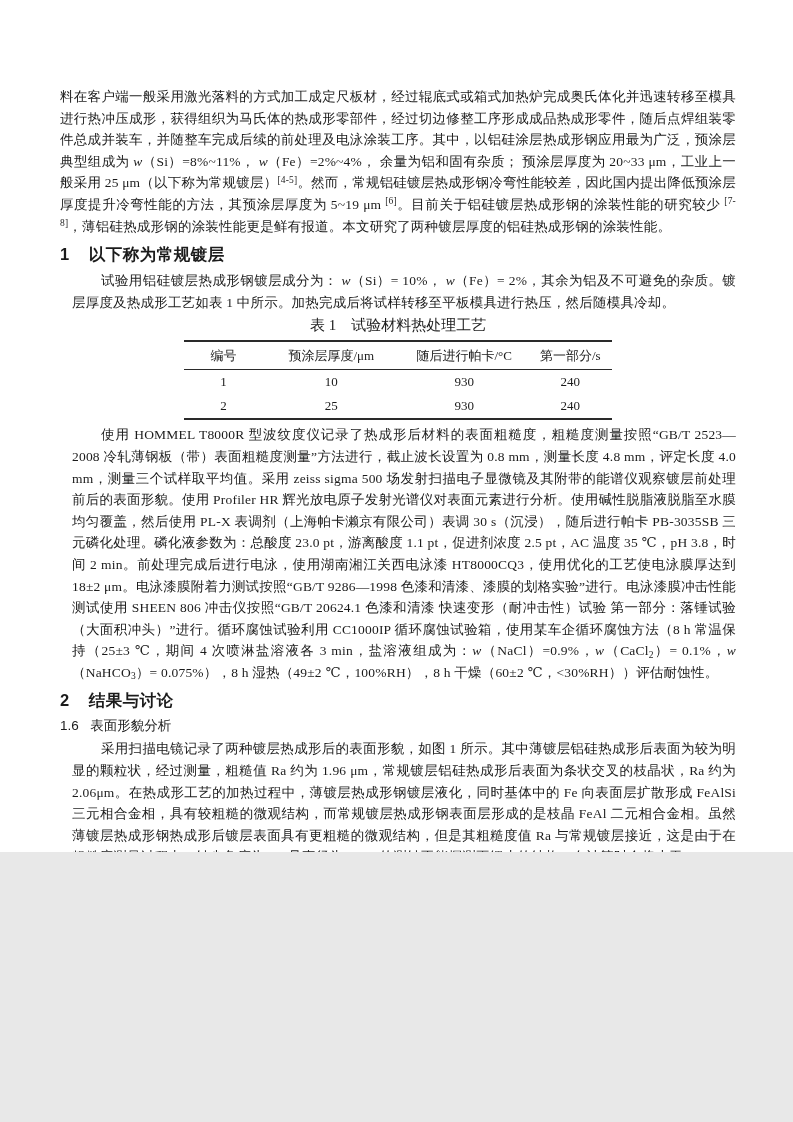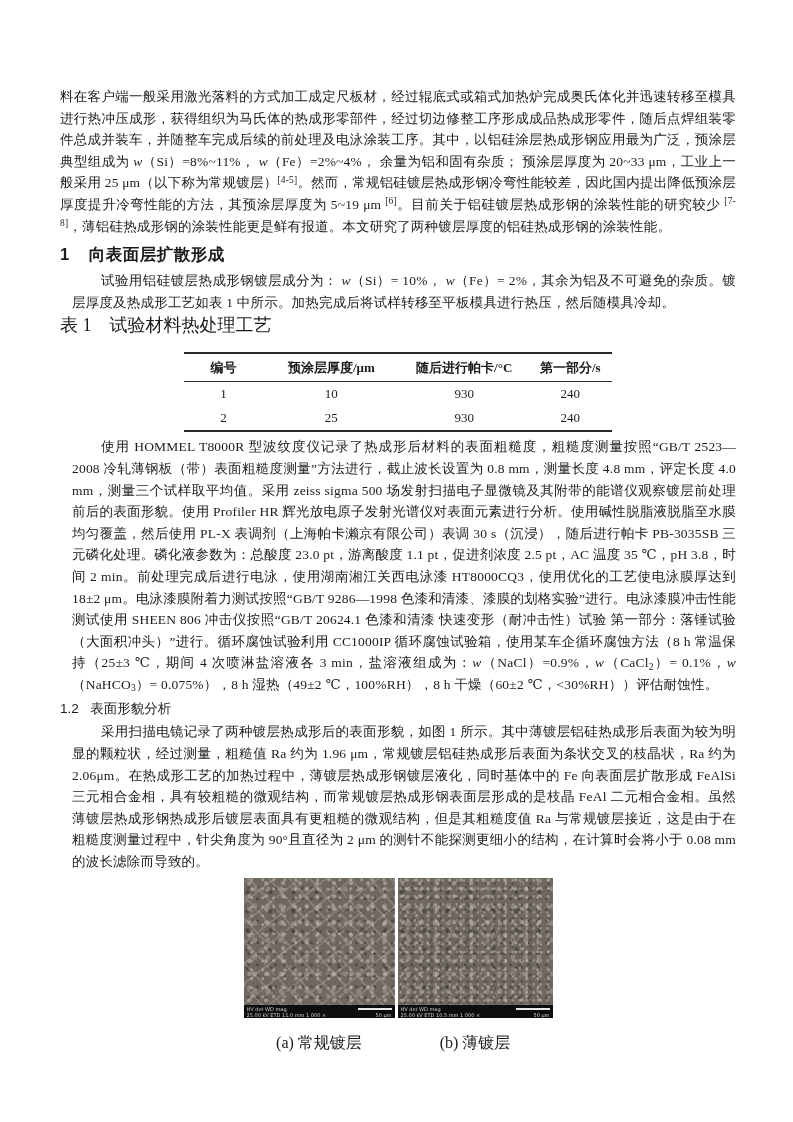--- a/index.html
+++ b/index.html
@@ -5,7 +5,7 @@
   html, body { margin: 0; padding: 0; background: #e8e8e8; }
   .page {
     position: relative;
-    width: 793px; height: 1122px;
+    width: 793px; height: 852px;
     margin: 0 auto;
     background: #ffffff;
     color: #1b1b1b;

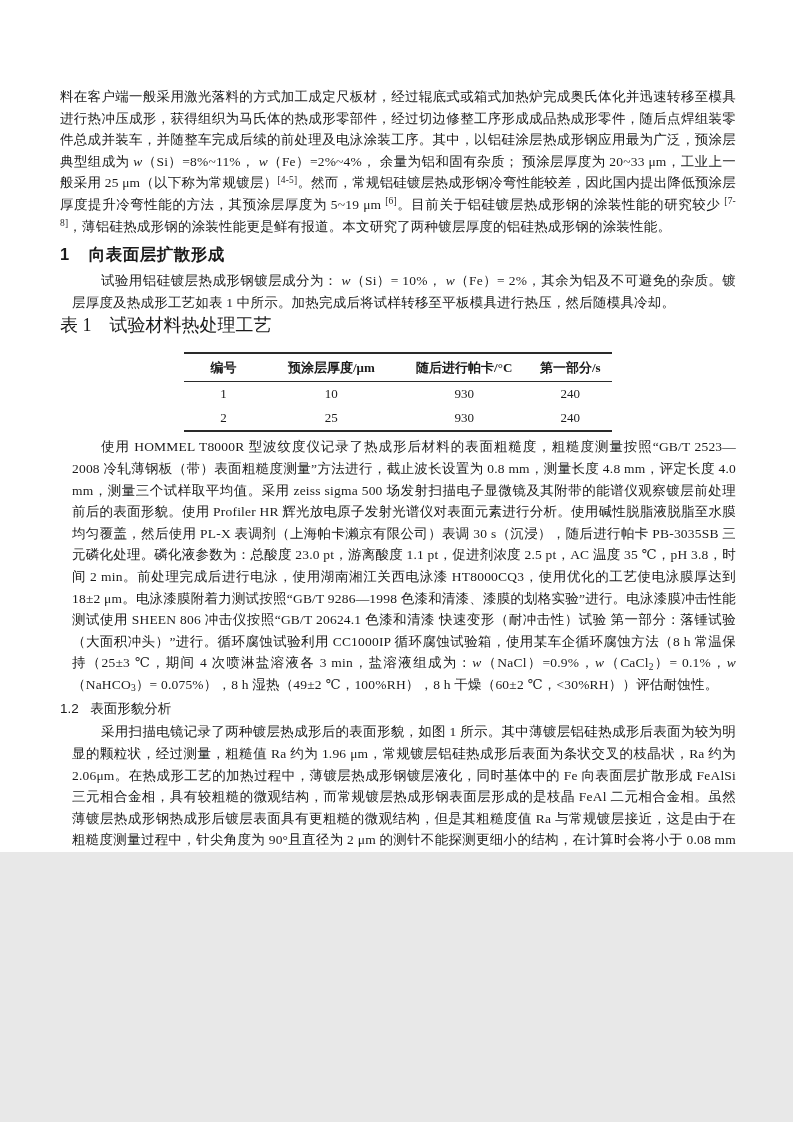--- a/index.html
+++ b/index.html
@@ -154,7 +154,7 @@
     <p class="body-para"><span>料在客户端一般采用激光落料的方式加工成定尺板材，经过辊底式或箱式加热炉完成奥氏体化并迅速转移至模具进行热冲压成形，获得组织为马氏体的热成形零部件，经过切边修整工序形成成品热成形零件，随后点焊组装零件总成并装车，并随整车完成后续的前处理及电泳涂装工序。其中，以铝硅涂层热成形钢应用最为广泛，预涂层典型组成为 </span><span class="run-i">w</span><span>（Si）=8%~11%， </span><span class="run-i">w</span><span>（Fe）=2%~4%， 余量为铝和固有杂质； 预涂层厚度为 20~33 μm，工业上一般采用 25 μm（以下称为常规镀层）</span><span class="run-sup">[4-5]</span><span>。然而，常规铝硅镀层热成形钢冷弯性能较差，因此国内提出降低预涂层厚度提升冷弯性能的方法，其预涂层厚度为 5~19 μm </span><span class="run-sup">[6]</span><span>。目前关于铝硅镀层热成形钢的涂装性能的研究较少 </span><span class="run-sup">[7-8]</span><span>，薄铝硅热成形钢的涂装性能更是鲜有报道。本文研究了两种镀层厚度的铝硅热成形钢的涂装性能。</span></p>
 
     <h2 class="sec-heading">
-      <span class="sec-num">1</span><span>向表面层扩散形成</span>
+      <span class="sec-num">1</span><span>以下称为常规镀层</span>
     </h2>
 
     <p class="body-para indent"><span>试验用铝硅镀层热成形钢镀层成分为： </span><span class="run-i">w</span><span>（Si）= 10%， </span><span class="run-i">w</span><span>（Fe）= 2%，其余为铝及不可避免的杂质。镀层厚度及热成形工艺如表 1 中所示。加热完成后将试样转移至平板模具进行热压，然后随模具冷却。</span></p>

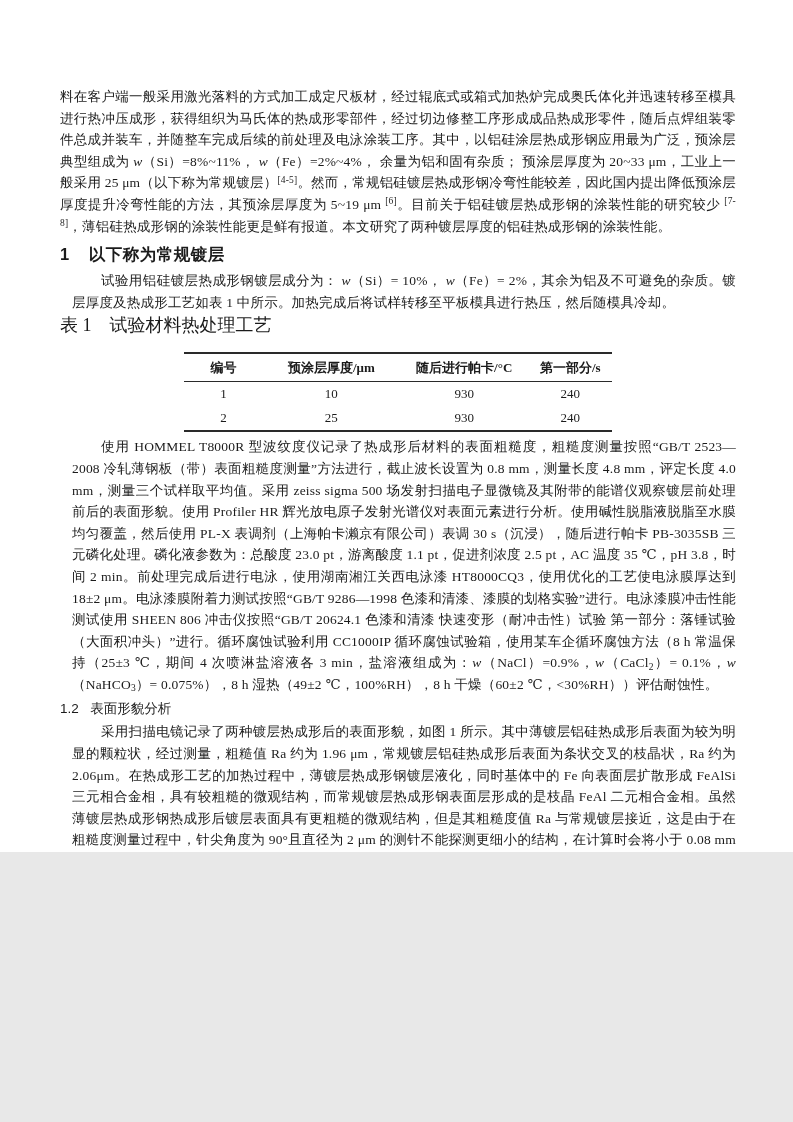--- a/index.html
+++ b/index.html
@@ -48,9 +48,10 @@
   
   .table-block { margin: 3px 0 4px 0; }
   .table-caption {
-    font-size: 18px;
+    text-align: center;
+    font-size: 15px;
     line-height: 18px;
-    margin-bottom: 18px;
+    margin-bottom: 6px;
   }
   table.data-table {
     width: 428px;

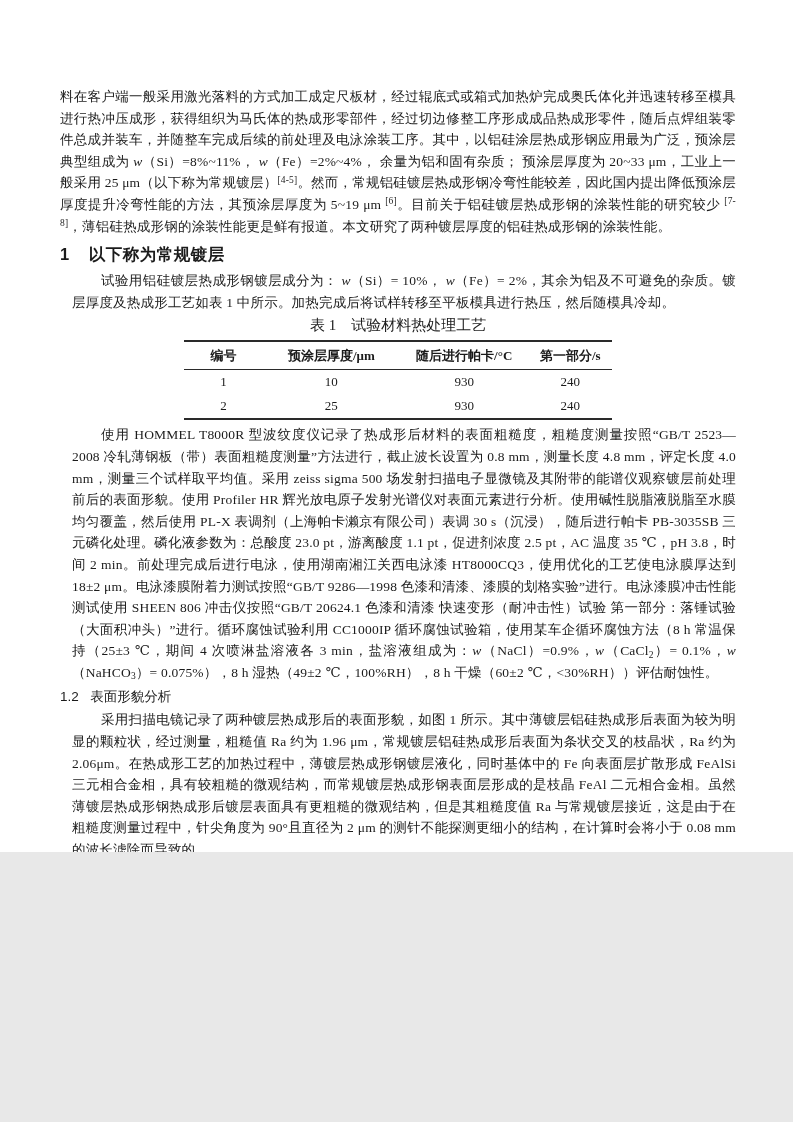--- a/index.html
+++ b/index.html
@@ -62,7 +62,7 @@
     font-size: 13px;
   }
   table.data-table th {
-    font-weight: bold;
+    font-weight: normal;
     padding: 5px 2px 4px 2px;
     border-bottom: 1.4px solid #2a2a2a;
     text-align: center;

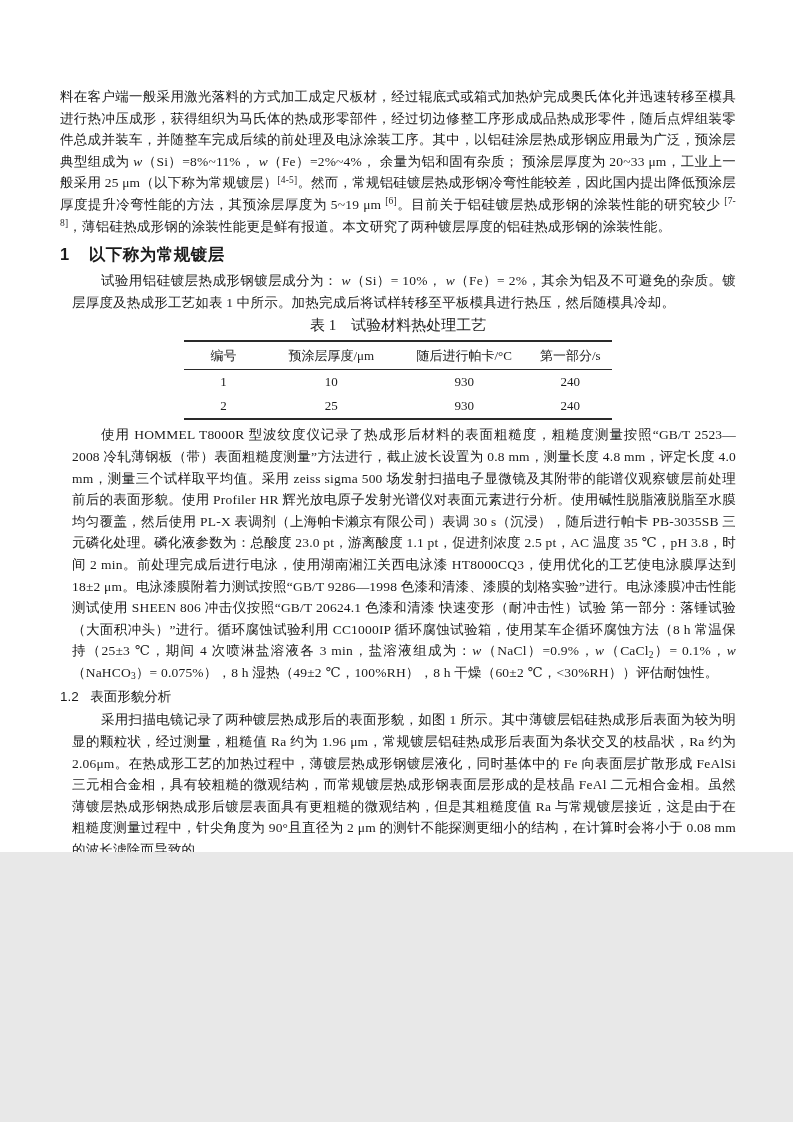--- a/index.html
+++ b/index.html
@@ -190,6 +190,9 @@
 
     <p class="body-para indent"><span>使用 HOMMEL T8000R 型波纹度仪记录了热成形后材料的表面粗糙度，粗糙度测量按照“GB/T 2523—2008 冷轧薄钢板（带）表面粗糙度测量”方法进行，截止波长设置为 0.8 mm，测量长度 4.8 mm，评定长度 4.0 mm，测量三个试样取平均值。采用 zeiss sigma 500 场发射扫描电子显微镜及其附带的能谱仪观察镀层前处理前后的表面形貌。使用 Profiler HR 辉光放电原子发射光谱仪对表面元素进行分析。使用碱性脱脂液脱脂至水膜均匀覆盖，然后使用 PL-X 表调剂（上海帕卡濑京有限公司）表调 30 s（沉浸），随后进行帕卡 PB-3035SB 三元磷化处理。磷化液参数为：总酸度 23.0 pt，游离酸度 1.1 pt，促进剂浓度 2.5 pt，AC 温度 35 ℃，pH 3.8，时间 2 min。前处理完成后进行电泳，使用湖南湘江关西电泳漆 HT8000CQ3，使用优化的工艺使电泳膜厚达到 18±2 μm。电泳漆膜附着力测试按照“GB/T 9286—1998 色漆和清漆、漆膜的划格实验”进行。电泳漆膜冲击性能测试使用 SHEEN 806 冲击仪按照“GB/T 20624.1 色漆和清漆 快速变形（耐冲击性）试验 第一部分：落锤试验（大面积冲头）”进行。循环腐蚀试验利用 CC1000IP 循环腐蚀试验箱，使用某车企循环腐蚀方法（8 h 常温保持（25±3 ℃，期间 4 次喷淋盐溶液各 3 min，盐溶液组成为：</span><span class="run-i">w</span><span>（NaCl）=0.9%，</span><span class="run-i">w</span><span>（CaCl</span><span class="run-sub">2</span><span>）= 0.1%，</span><span class="run-i">w</span><span>（NaHCO</span><span class="run-sub">3</span><span>）= 0.075%），8 h 湿热（49±2 ℃，100%RH），8 h 干燥（60±2 ℃，&lt;30%RH））评估耐蚀性。</span></p>
 
+    <h2 class="sec-heading">
+      <span class="sec-num">2</span><span>结果与讨论</span>
+    </h2>
 
     <h3 class="subsec-heading">
       <span class="sec-num">1.2</span><span>表面形貌分析</span>

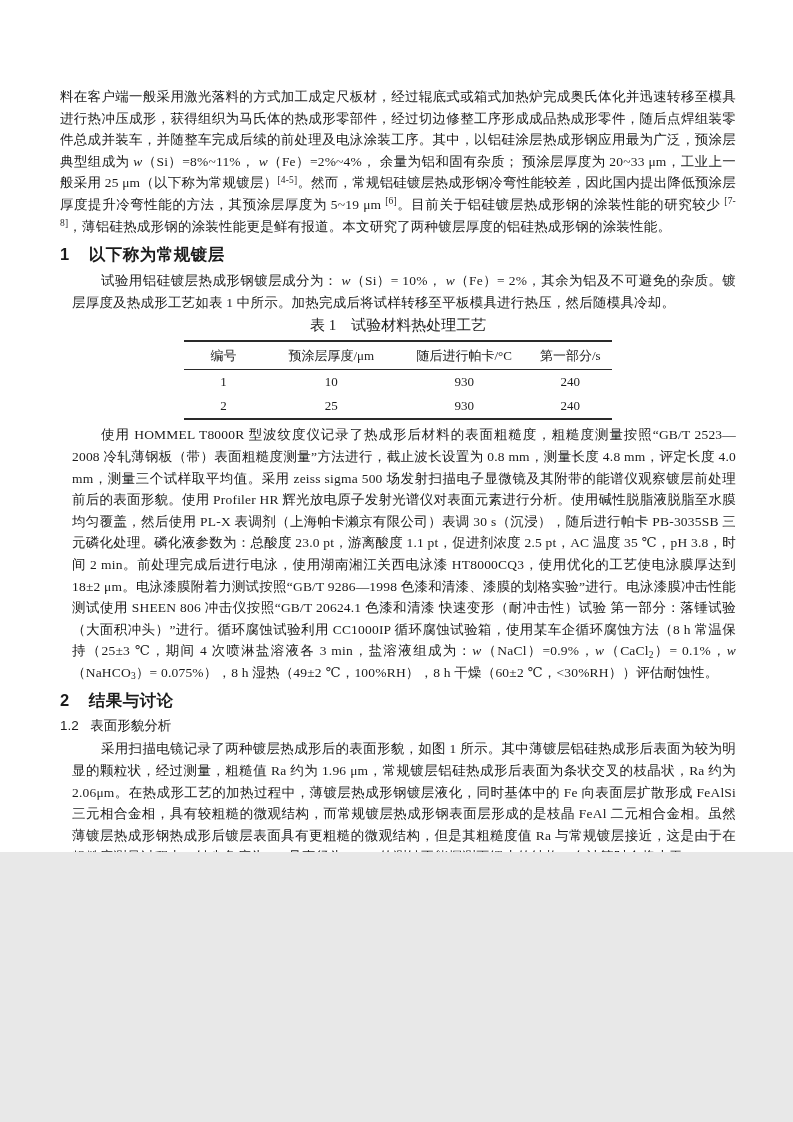--- a/index.html
+++ b/index.html
@@ -195,7 +195,7 @@
     </h2>
 
     <h3 class="subsec-heading">
-      <span class="sec-num">1.2</span><span>表面形貌分析</span>
+      <span class="sec-num">1.6</span><span>表面形貌分析</span>
     </h3>
 
     <p class="body-para indent"><span>采用扫描电镜记录了两种镀层热成形后的表面形貌，如图 1 所示。其中薄镀层铝硅热成形后表面为较为明显的颗粒状，经过测量，粗糙值 Ra 约为 1.96 μm，常规镀层铝硅热成形后表面为条状交叉的枝晶状，Ra 约为 2.06μm。在热成形工艺的加热过程中，薄镀层热成形钢镀层液化，同时基体中的 Fe 向表面层扩散形成 FeAlSi 三元相合金相，具有较粗糙的微观结构，而常规镀层热成形钢表面层形成的是枝晶 FeAl 二元相合金相。虽然薄镀层热成形钢热成形后镀层表面具有更粗糙的微观结构，但是其粗糙度值 Ra 与常规镀层接近，这是由于在粗糙度测量过程中，针尖角度为 90°且直径为 2 μm 的测针不能探测更细小的结构，在计算时会将小于 0.08 mm 的波长滤除而导致的。</span></p>

